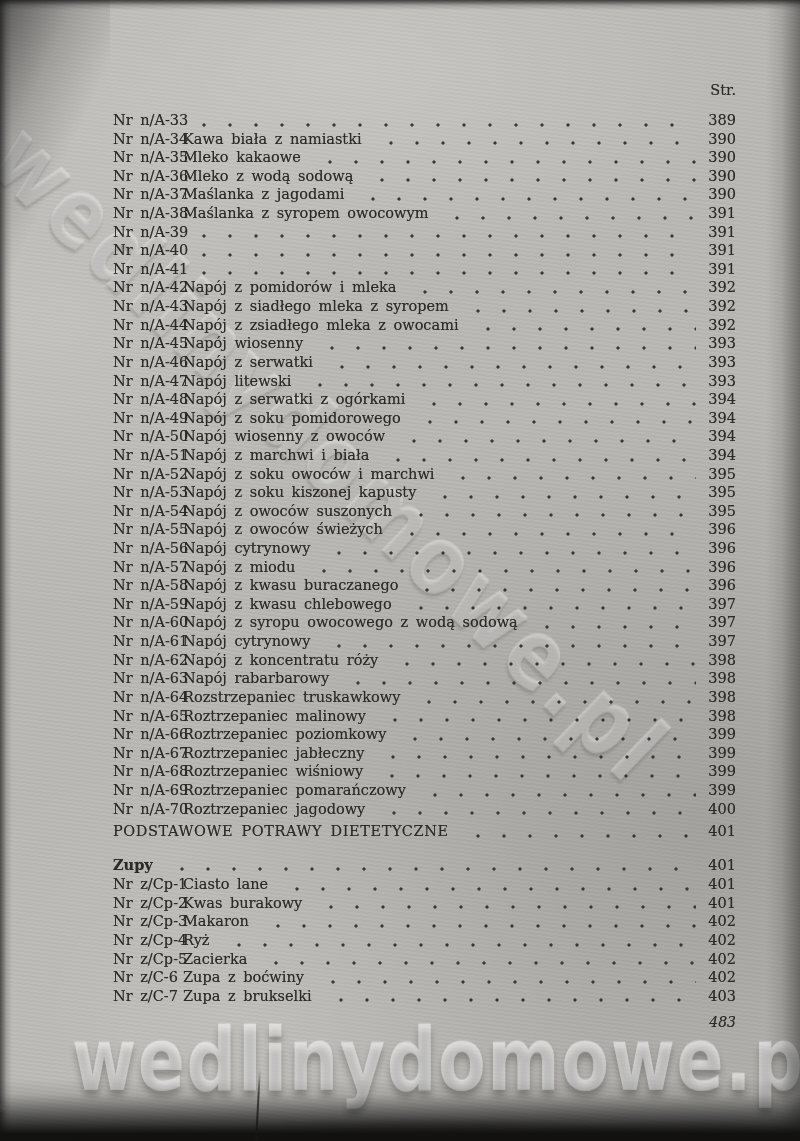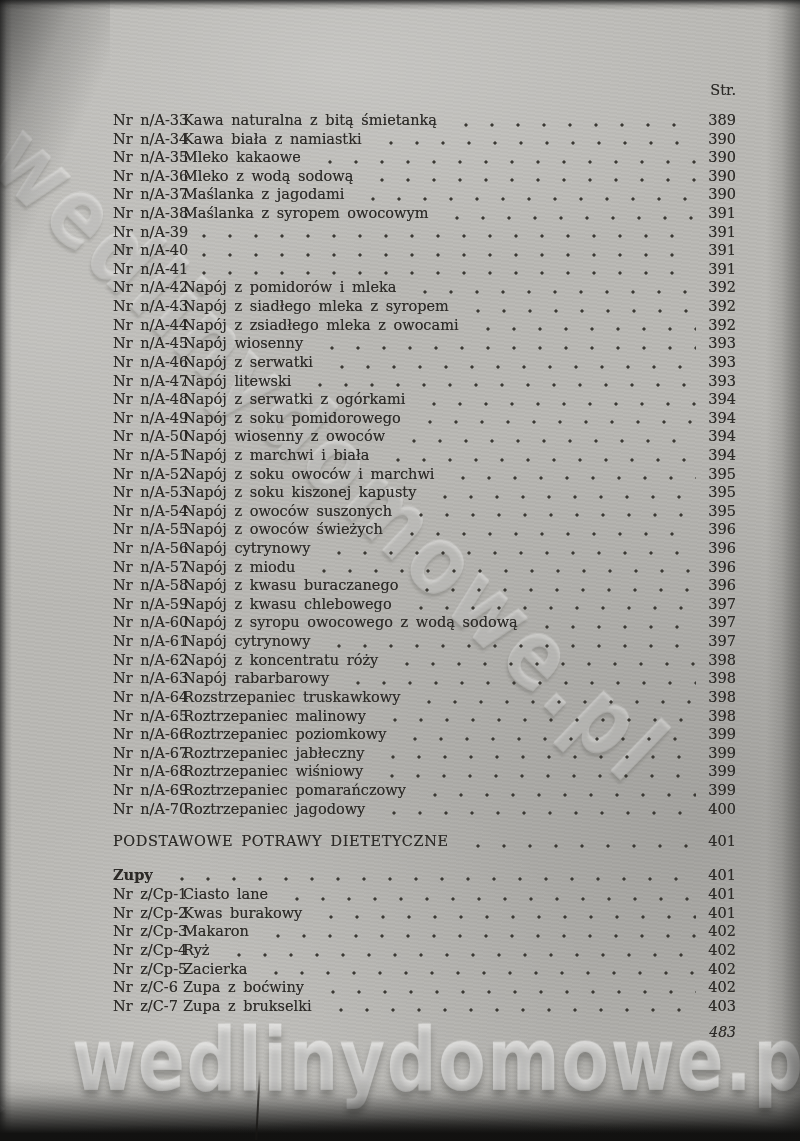--- a/index.html
+++ b/index.html
@@ -104,7 +104,6 @@
         <div class="entries">
           <div class="row">
     <span class="code">Nr n/A-33</span>
-    <span class="title">Kawa naturalna z bitą śmietanką</span>
     <span class="dots"></span>
     <span class="pg">389</span>
   </div>

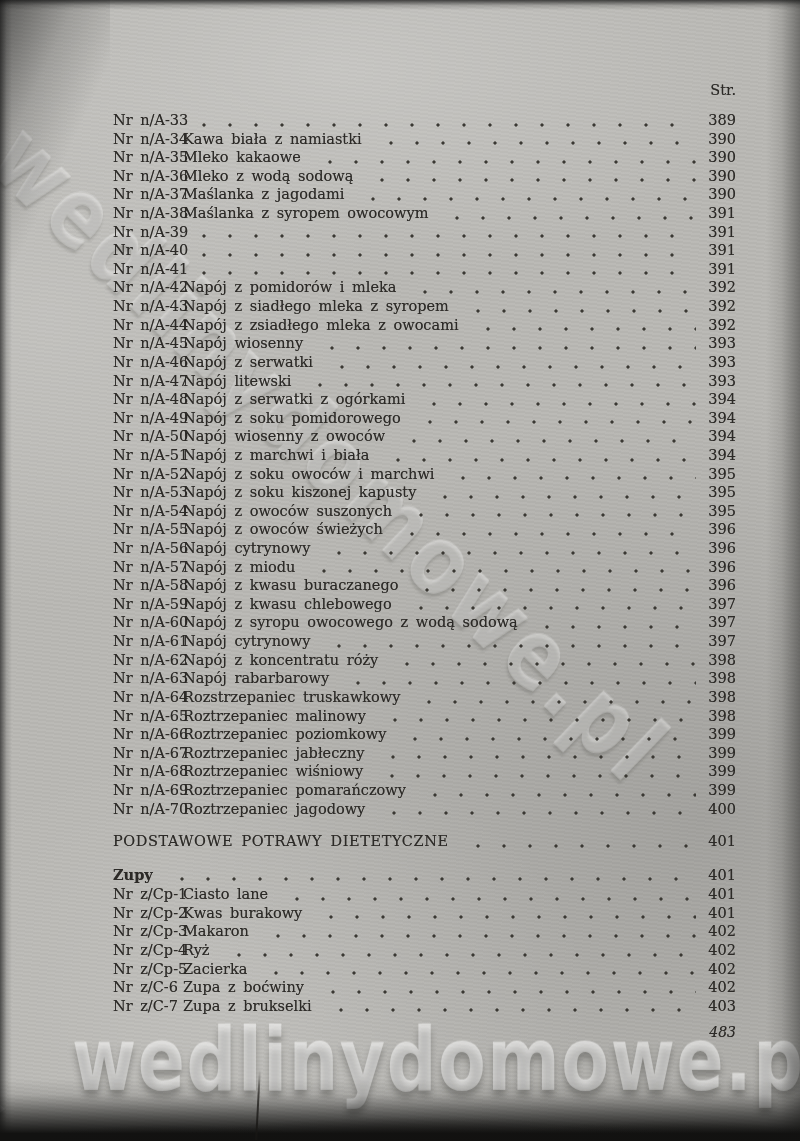--- a/index.html
+++ b/index.html
@@ -62,7 +62,7 @@
     background-position:left 8px bottom 3px;
   }
   .pg{flex:none;width:40px;text-align:right;}
-  .heading{margin-top:14px;height:19px;}
+  .heading{margin-top:4px;height:19px;}
   .heading .title{letter-spacing:0.6px;}
   .subheading{margin-top:14px;height:19px;justify-content:flex-end;}
   .subheading .title{font-weight:bold;}

